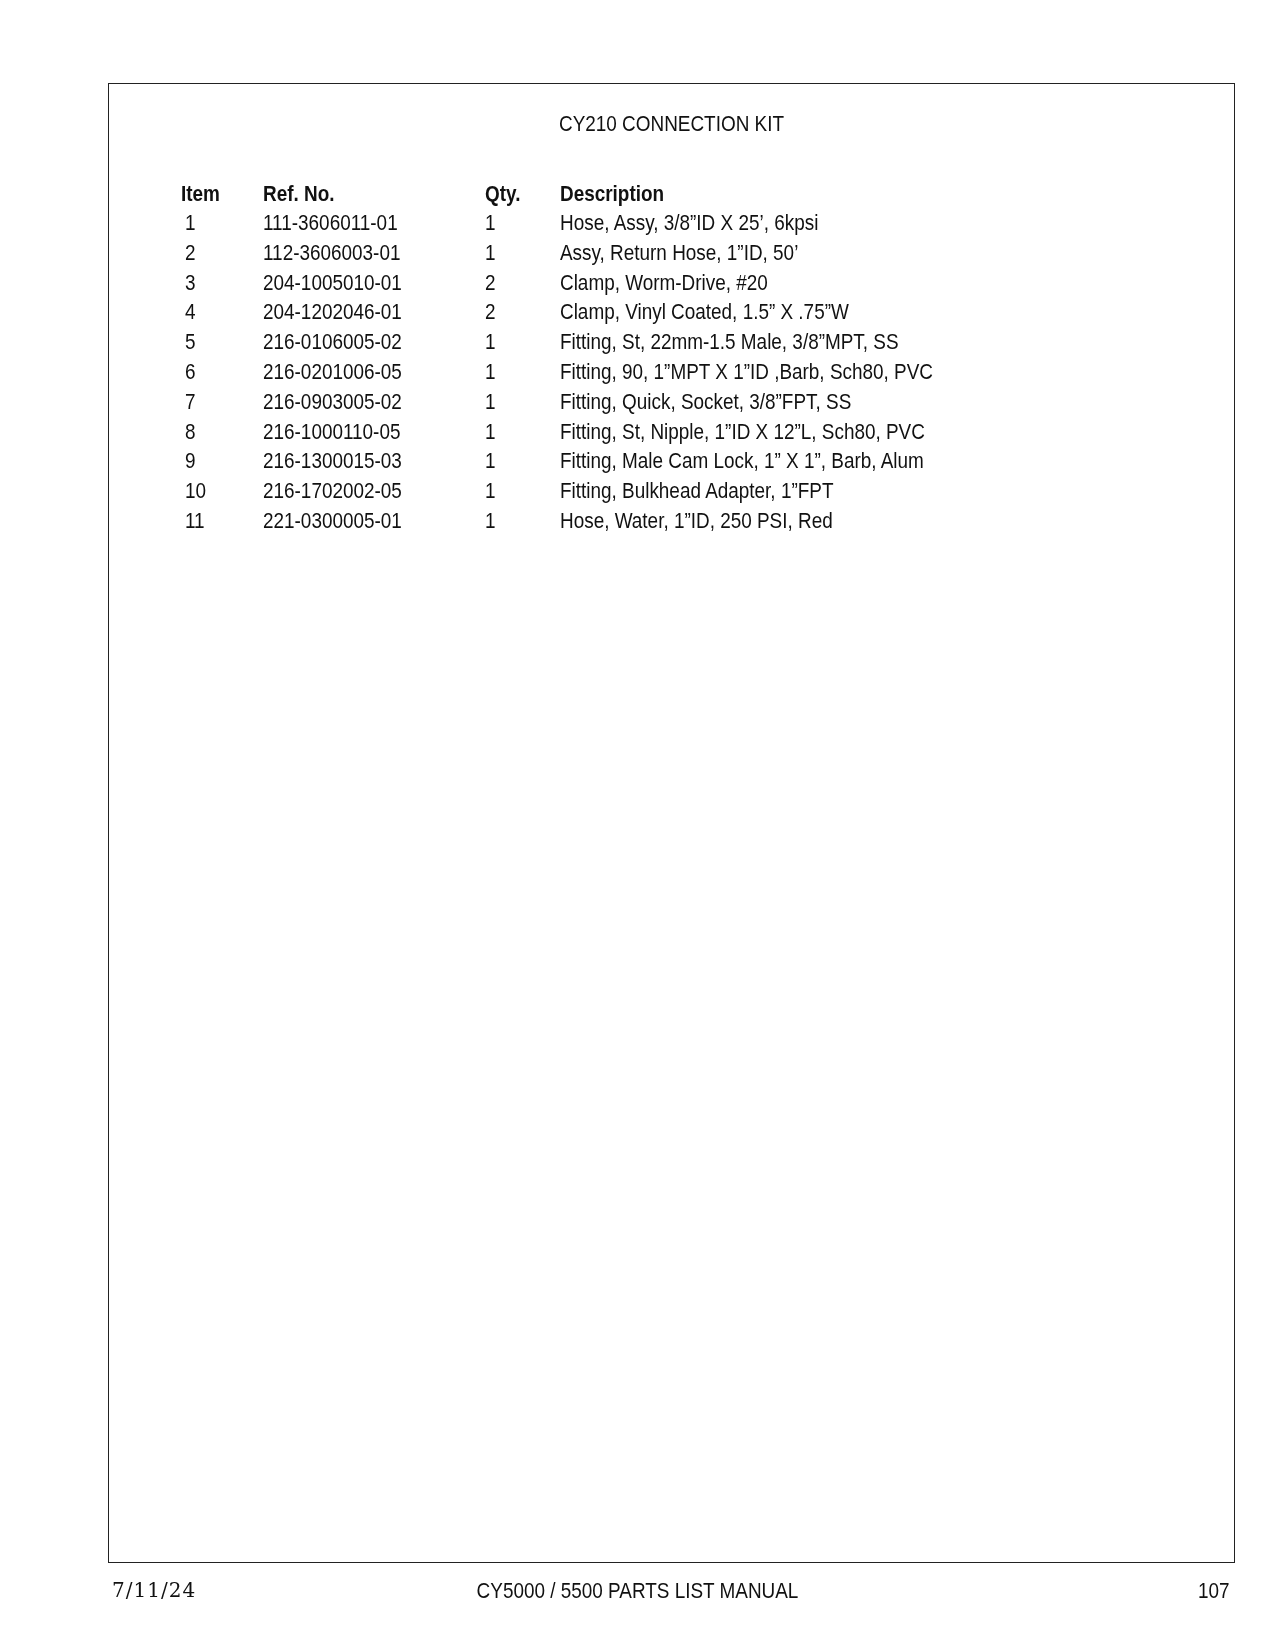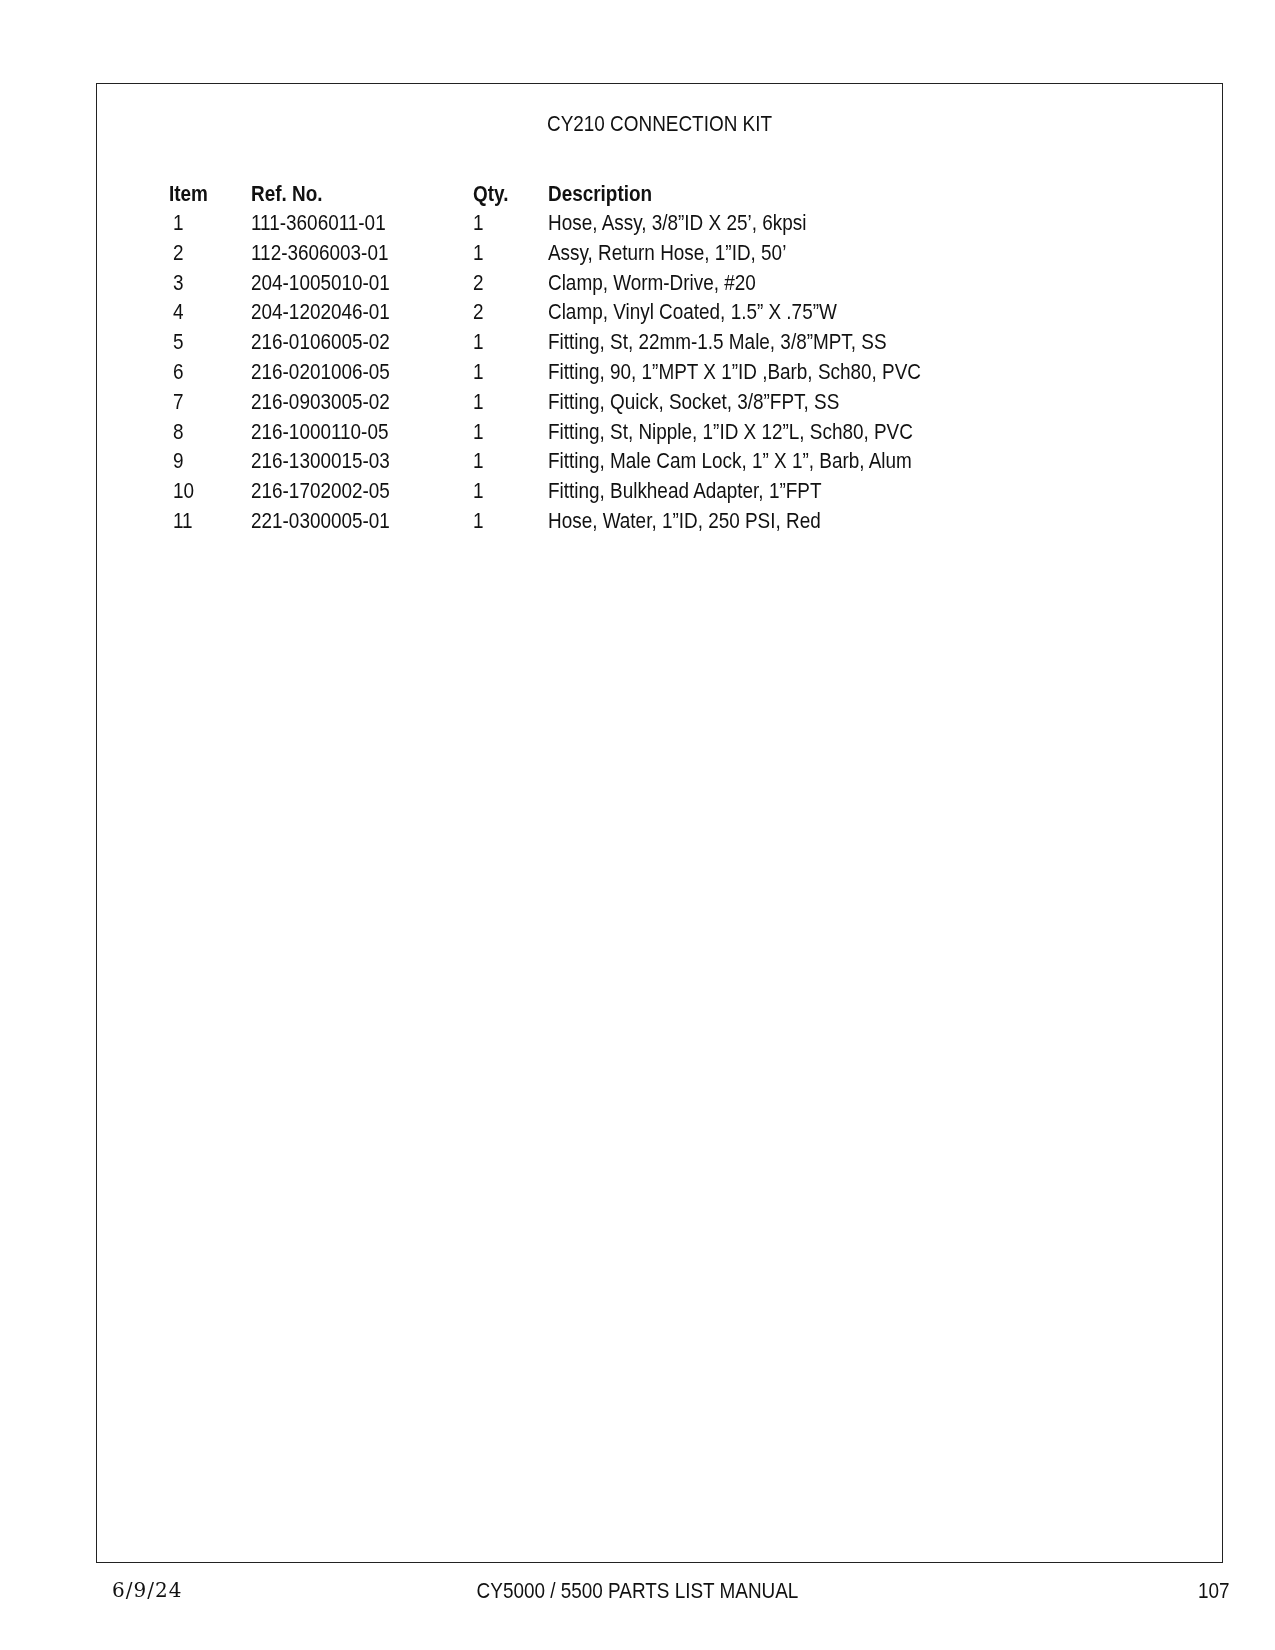--- a/index.html
+++ b/index.html
@@ -5,7 +5,7 @@
   html, body { margin:0; padding:0; background:#ffffff; }
   body { width:1275px; height:1650px; position:relative; overflow:hidden;
          font-family:"Liberation Sans", sans-serif; color:#111; }
-  .frame { position:absolute; left:96px; top:83px; width:1127px; height:1480px;
+  .frame { position:absolute; left:108px; top:83px; width:1127px; height:1480px;
            border:1px solid #222; box-sizing:border-box; }
   .title { position:absolute; left:0; width:100%; top:27px; text-align:center;
            font-size:22px; transform:scaleX(0.86); letter-spacing:0; }

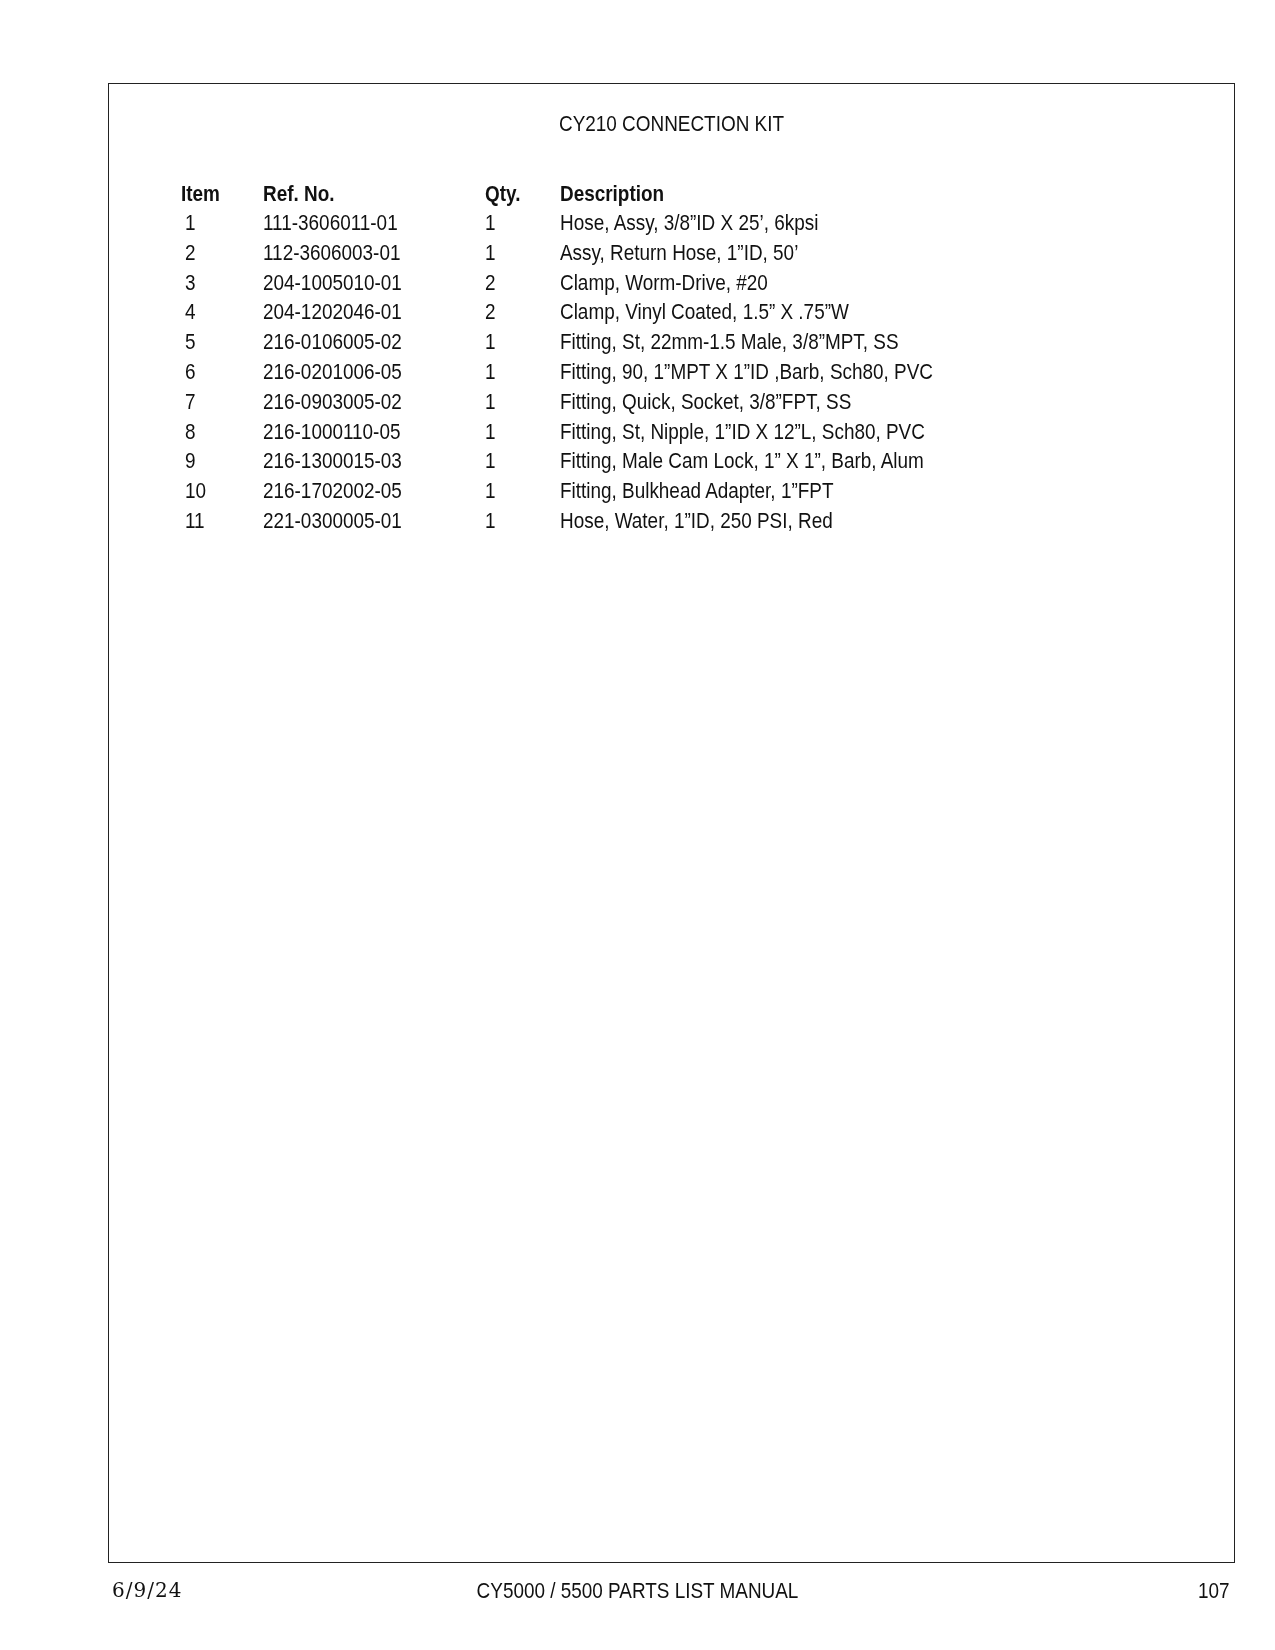--- a/index.html
+++ b/index.html
@@ -105,7 +105,7 @@
     </div>
 </div>
 
-<div class="footer f-date">6/9/24</div>
+<div class="footer f-date">7/11/24</div>
 <div class="footer f-title">CY5000 / 5500 PARTS LIST MANUAL</div>
 <div class="footer f-page">107</div>
 

